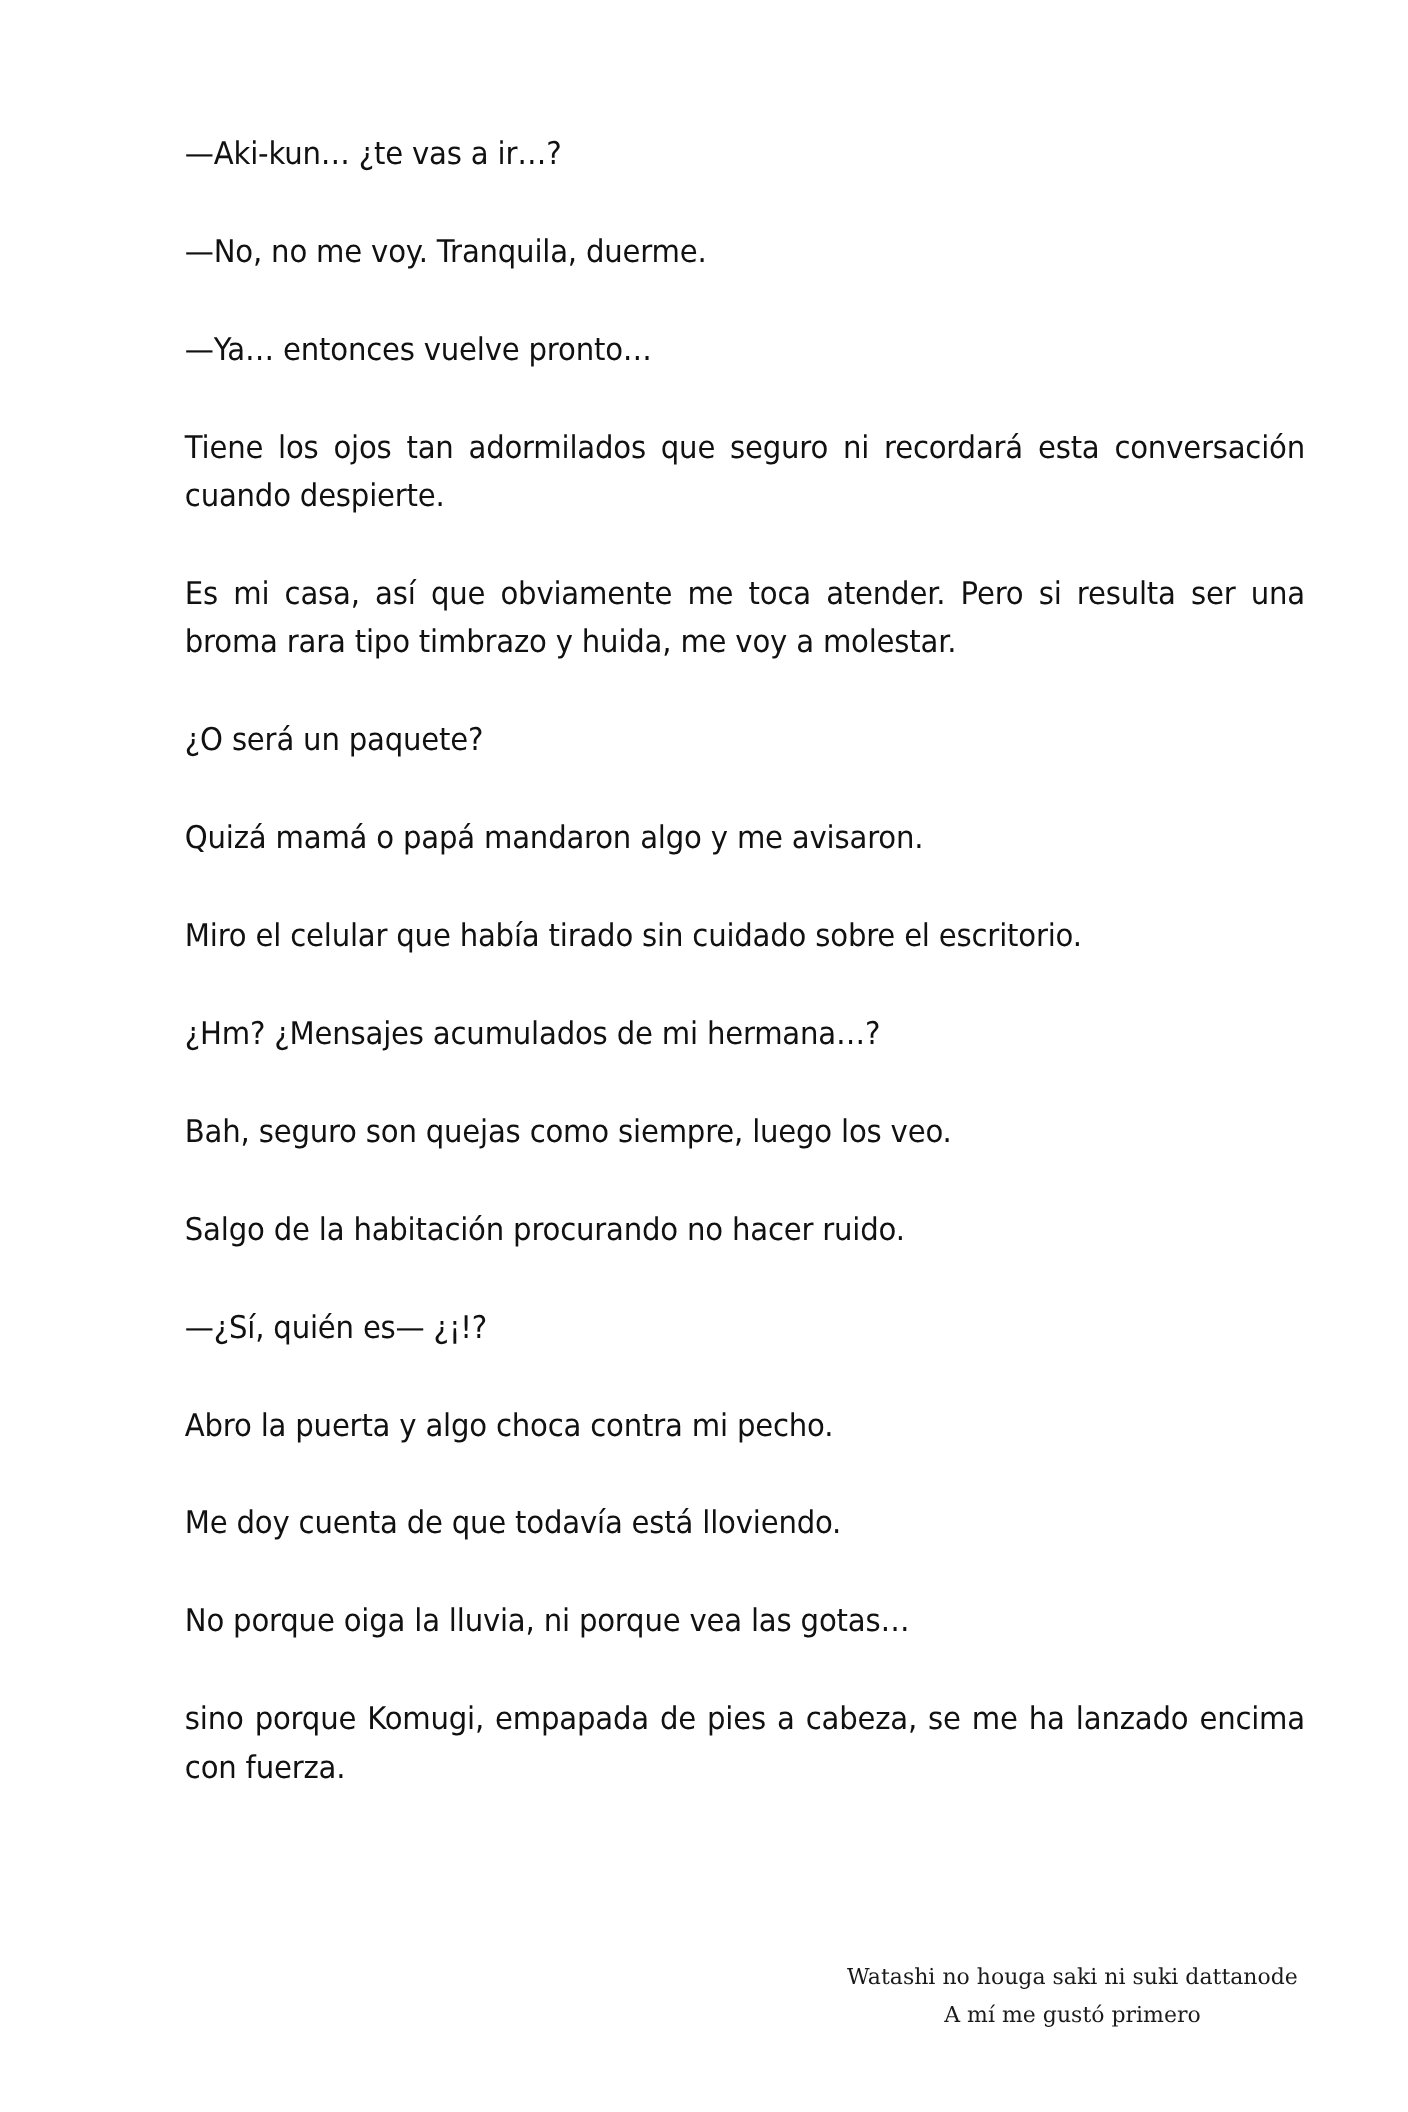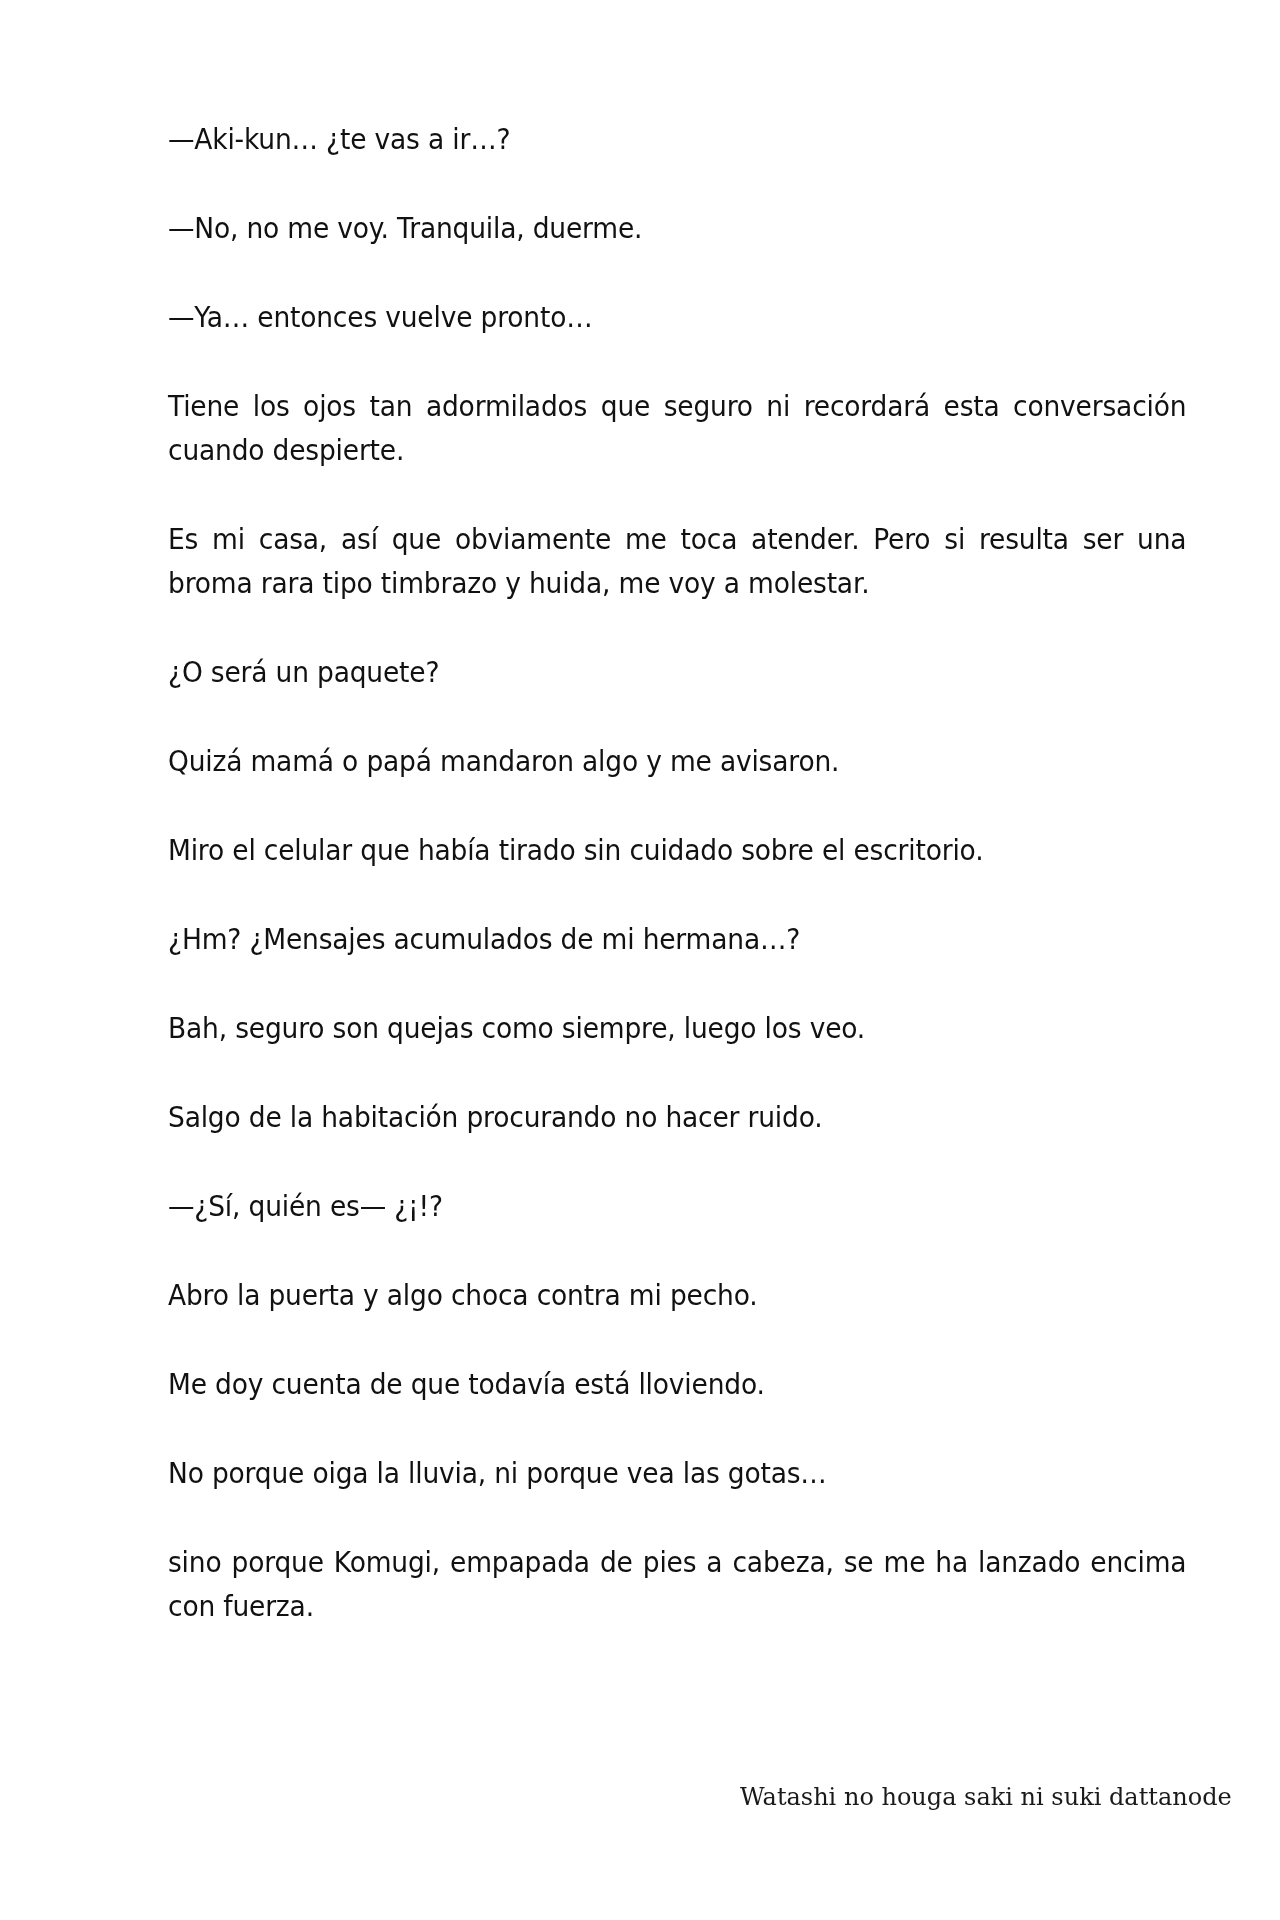--- a/index.html
+++ b/index.html
@@ -41,7 +41,7 @@
       top: 1780px;
       text-align: center;
       font-family: "DejaVu Serif", "Liberation Serif", serif;
-      font-size: 24px;
+      font-size: 20px;
       line-height: 34px;
       color: #1a1a1a;
     }

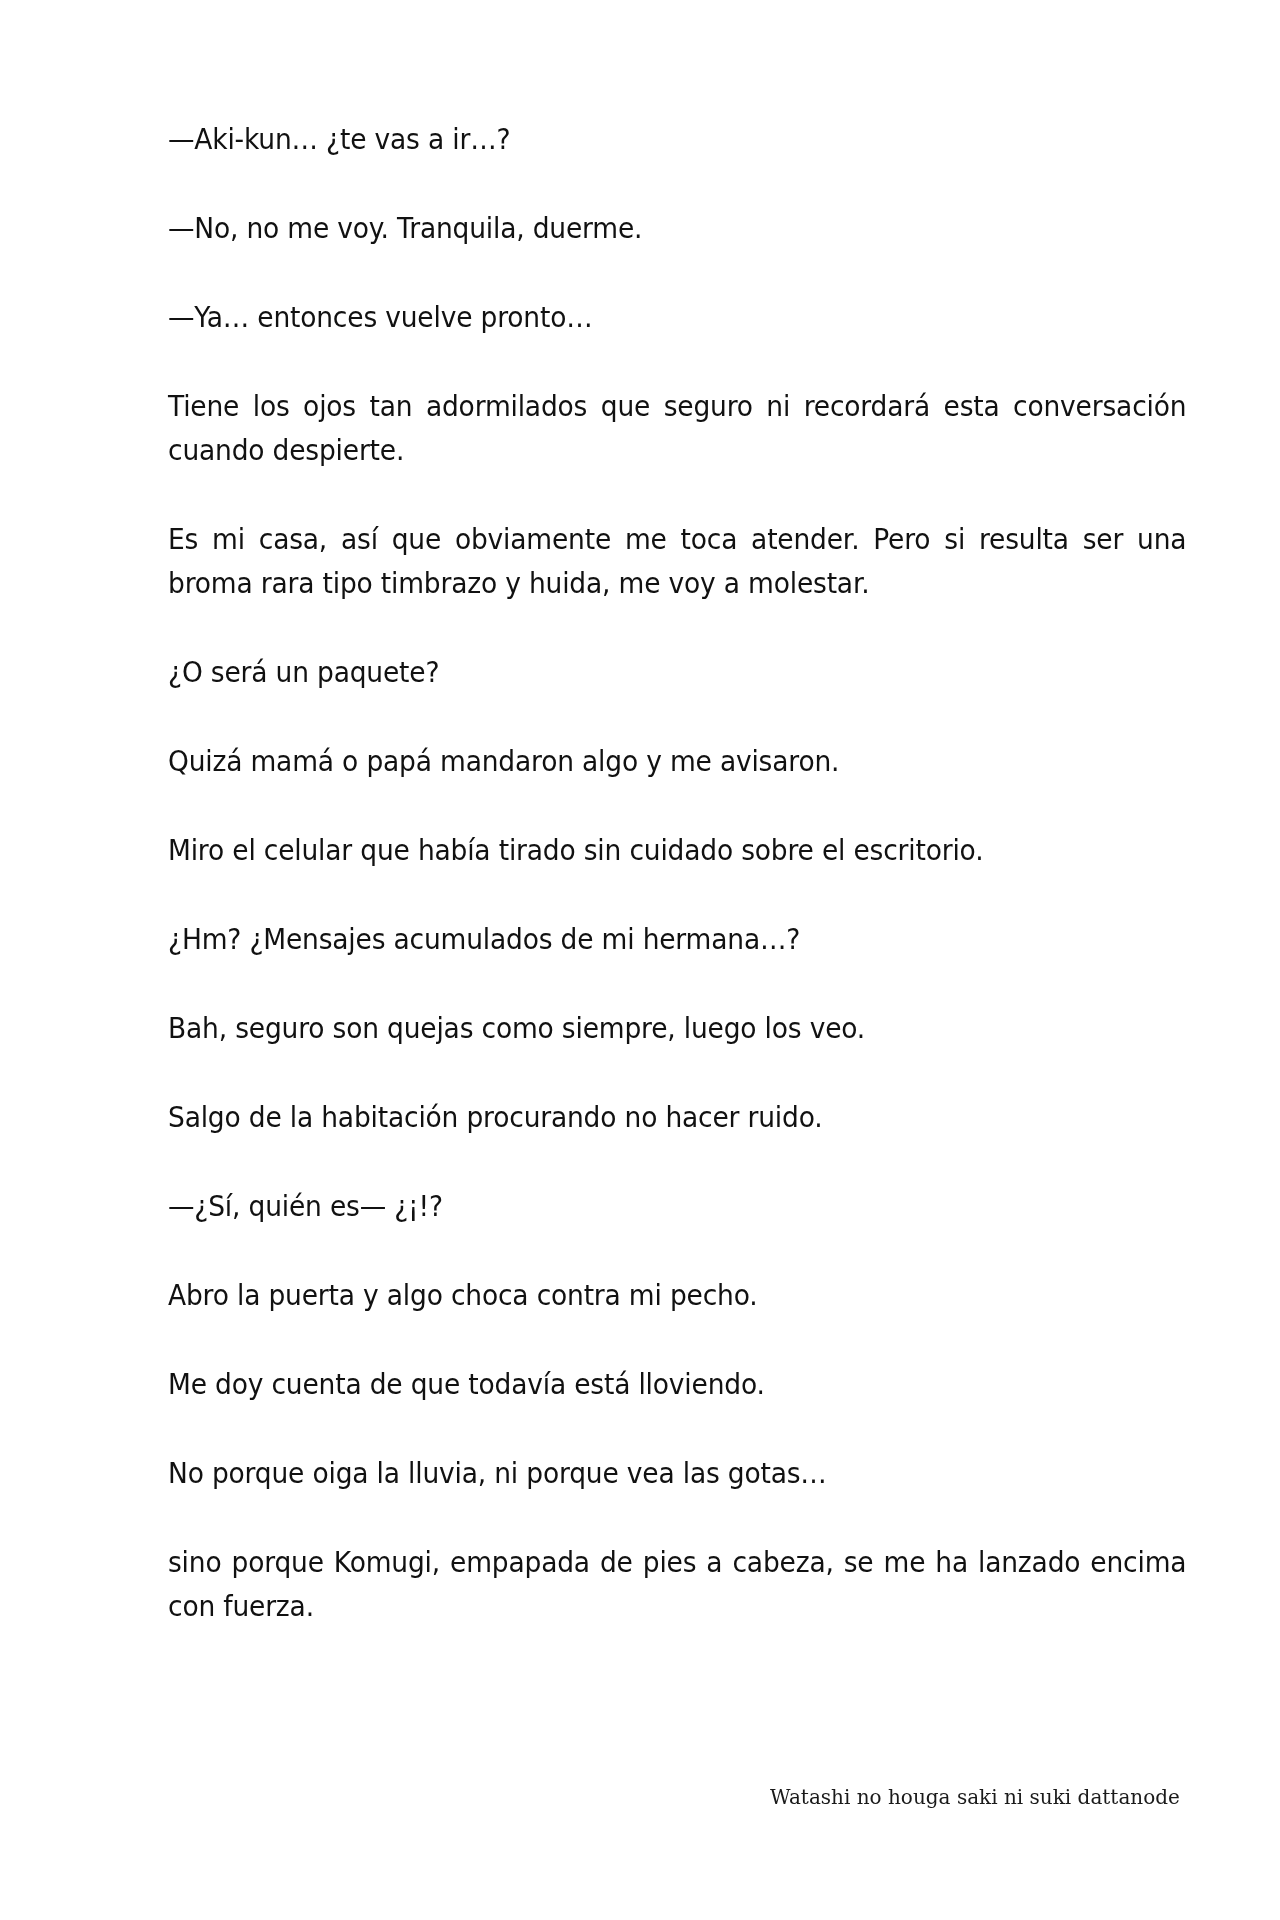--- a/index.html
+++ b/index.html
@@ -71,6 +71,7 @@
 
 <div class="footer">
   <div>Watashi no houga saki ni suki dattanode</div>
+  <div>A mí me gustó primero</div>
 </div>
 
 </body></html>

